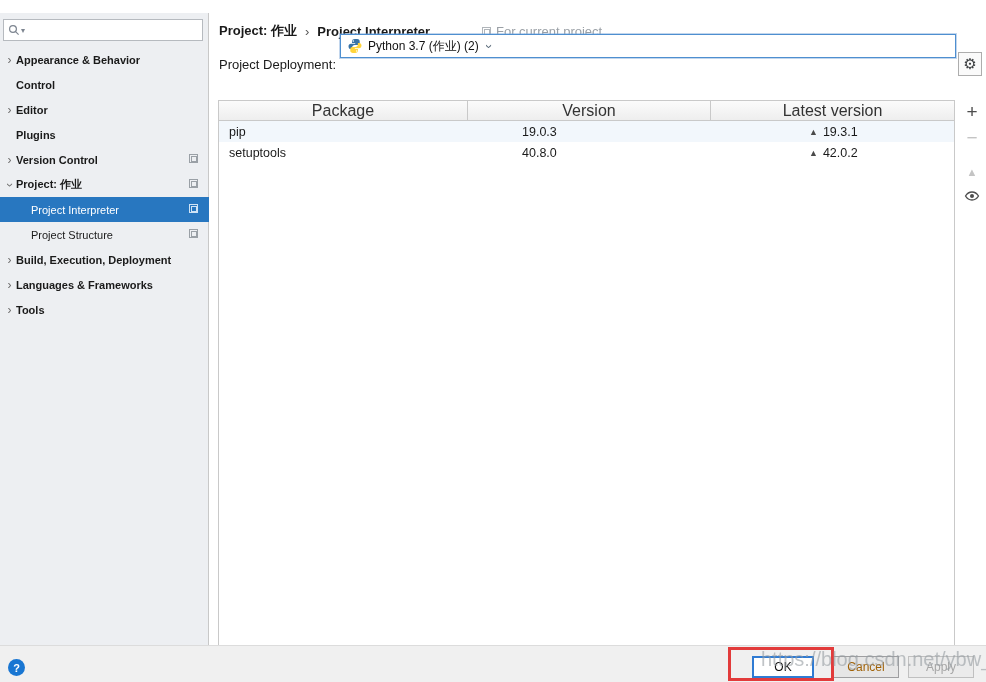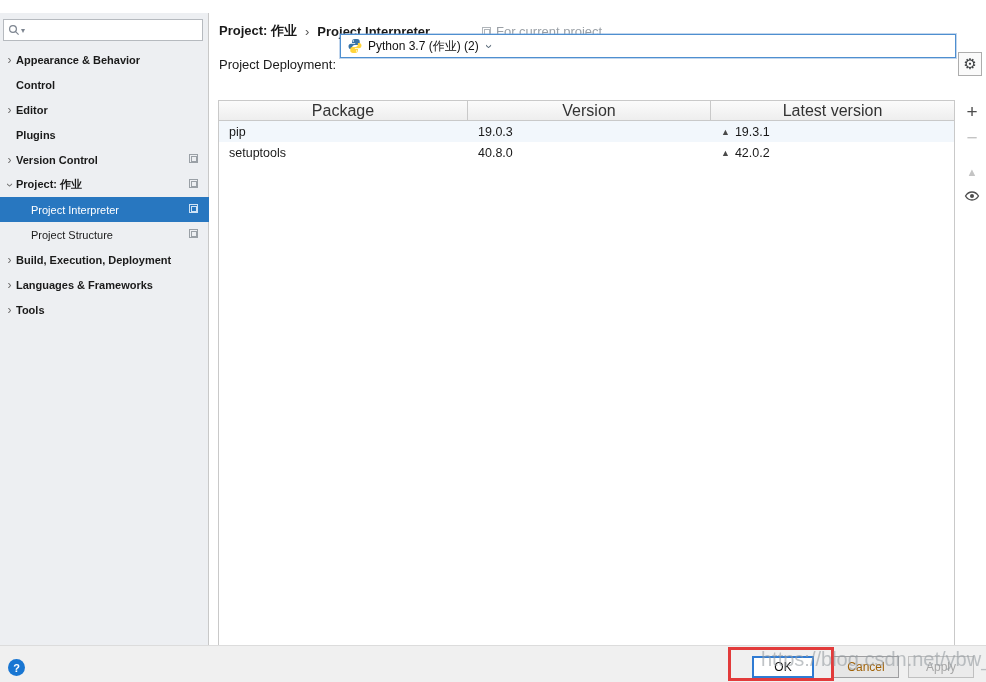--- a/index.html
+++ b/index.html
@@ -56,7 +56,7 @@
   .pkg-header .hcell { font-size:16px; color:#333; text-align:center; line-height:19px; border-right:1px solid #C9C9C9; }
   .pkg-header .hcell:last-child { border-right:none; }
   .hcell.c0 { width:249px; } .hcell.c1 { width:243px; } .hcell.c2 { flex:1; }
-  .pkg-row { display:flex; height:21px; align-items:center; font-size:12.5px; }
+  .pkg-row { display:flex; height:21px; align-items:center; font-size:12.5px;gap:44px; }
   .pkg-row.sel { background:#F2F7FC; }
   .pkg-row .cell { padding-left:10px; }
   .cell.c0 { width:249px; } .cell.c1 { width:243px; } .cell.c2 { flex:1; display:flex; align-items:center; gap:5px; }

